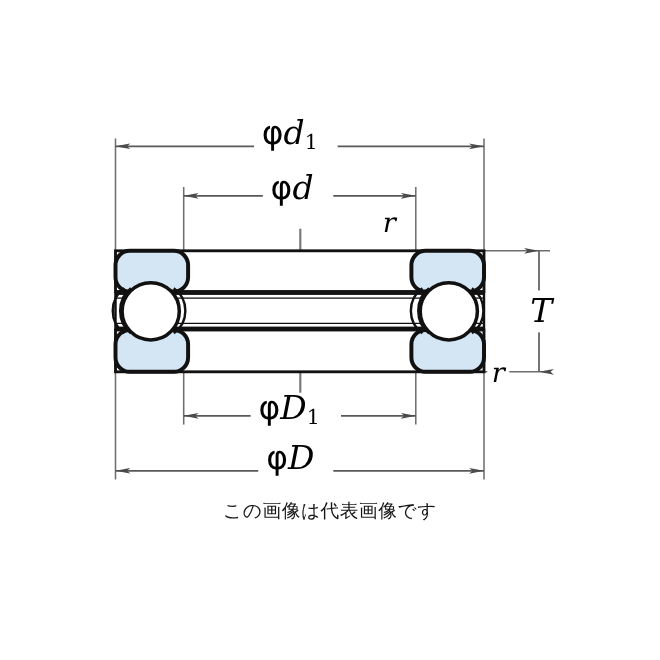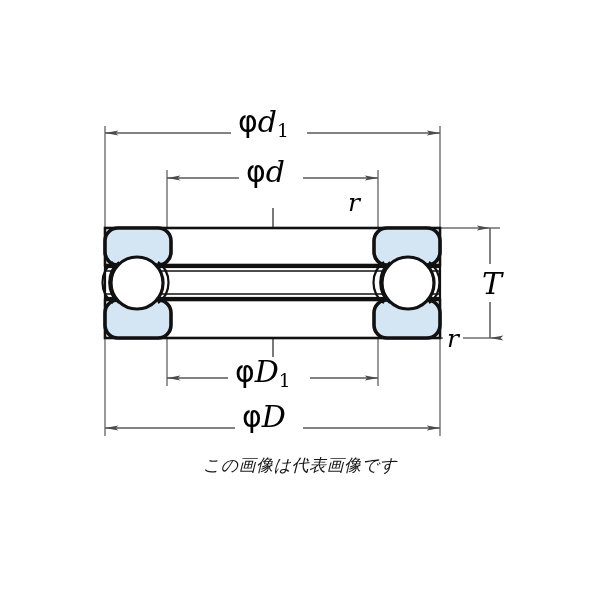--- a/index.html
+++ b/index.html
@@ -36,7 +36,6 @@
     line-height: 26px;
     color: #161616;
     letter-spacing: 0.5px;
-    font-style: italic;
   }
   .note-line {
     display: block;

